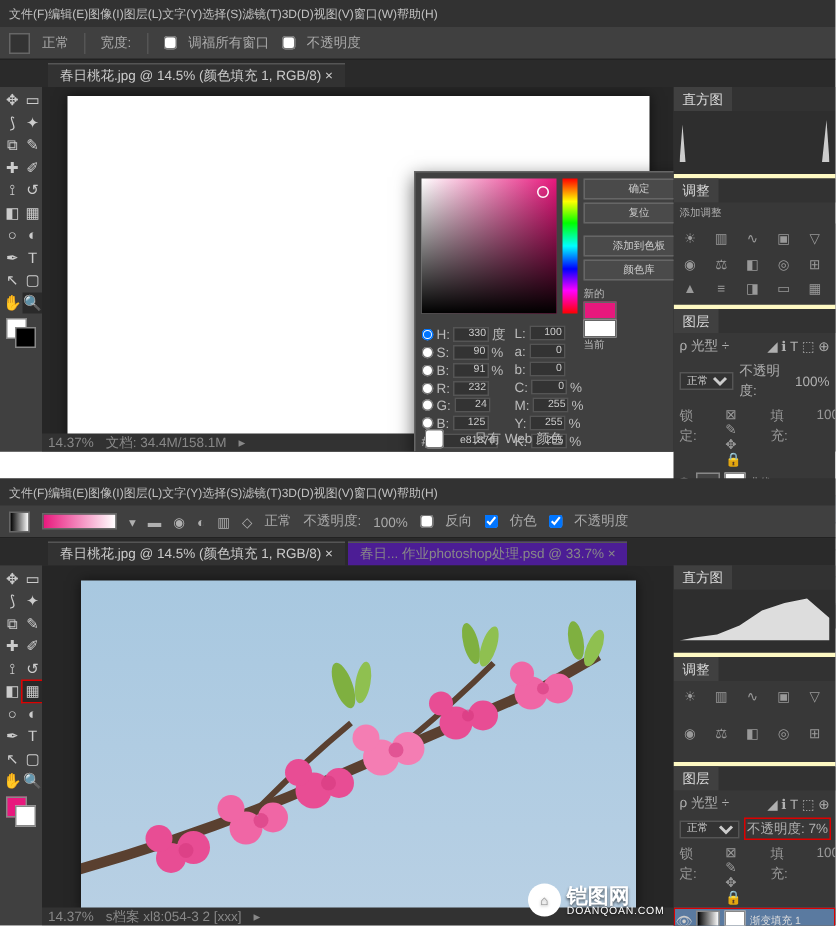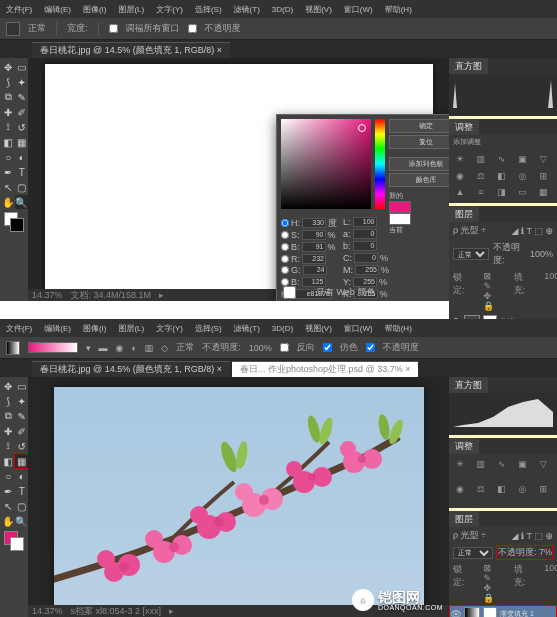--- a/index.html
+++ b/index.html
@@ -7,7 +7,7 @@
 .ps{background:#323232;position:relative;color:#b0b0b0}
 .ps1{height:301px;margin-bottom:18px}
 .ps2{height:298px}
-.menubar{display:flex;align-items:center;height:18px;padding:0 6px;gap:12px;background:#323232}
+.menubar{display:flex;align-items:center;height:18px;padding:0 6px;background:#323232}
 .menubar span{color:#c0c0c0;font-size:8px}
 .opts{display:flex;align-items:center;height:22px;padding:0 6px;gap:8px;background:#404040;border-bottom:1px solid #222;font-size:8px}
 .opts .swatch{width:14px;height:14px;background:#333;border:1px solid #666}

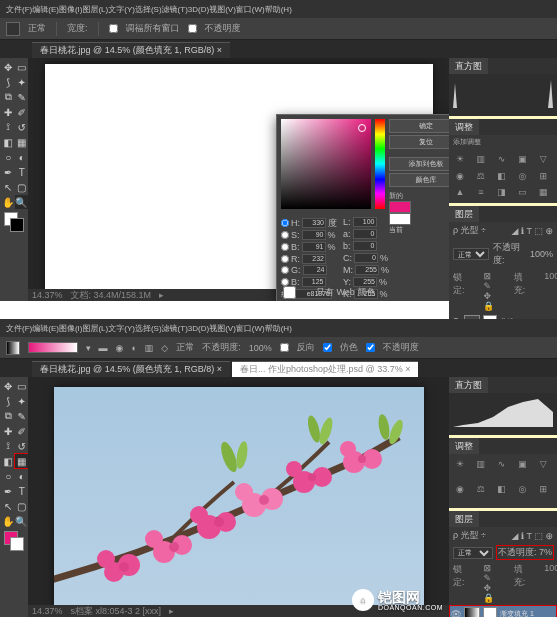--- a/index.html
+++ b/index.html
@@ -16,7 +16,7 @@
 .opts input[type=checkbox]{width:9px;height:9px}
 .tabbar{display:flex;height:18px;background:#2a2a2a;padding-left:32px;gap:2px;font-size:8px;align-items:flex-end}
 .tab{height:16px;padding:2px 8px;background:#323232;color:#ccc;border-top:1px solid #555;display:flex;align-items:center;gap:4px}
-.tab.inactive{background:#ffffff;color:#888}
+.tab.inactive{background:#4c1d95;color:#888}
 .workspace{position:absolute;top:58px;left:0;right:0;bottom:0;display:flex}
 .tools{width:28px;background:#404040;display:grid;grid-template-columns:1fr 1fr;grid-auto-rows:14px;gap:1px;padding:2px}
 .tool{background:#404040;display:flex;align-items:center;justify-content:center;color:#ccc;font-size:10px;position:relative}

